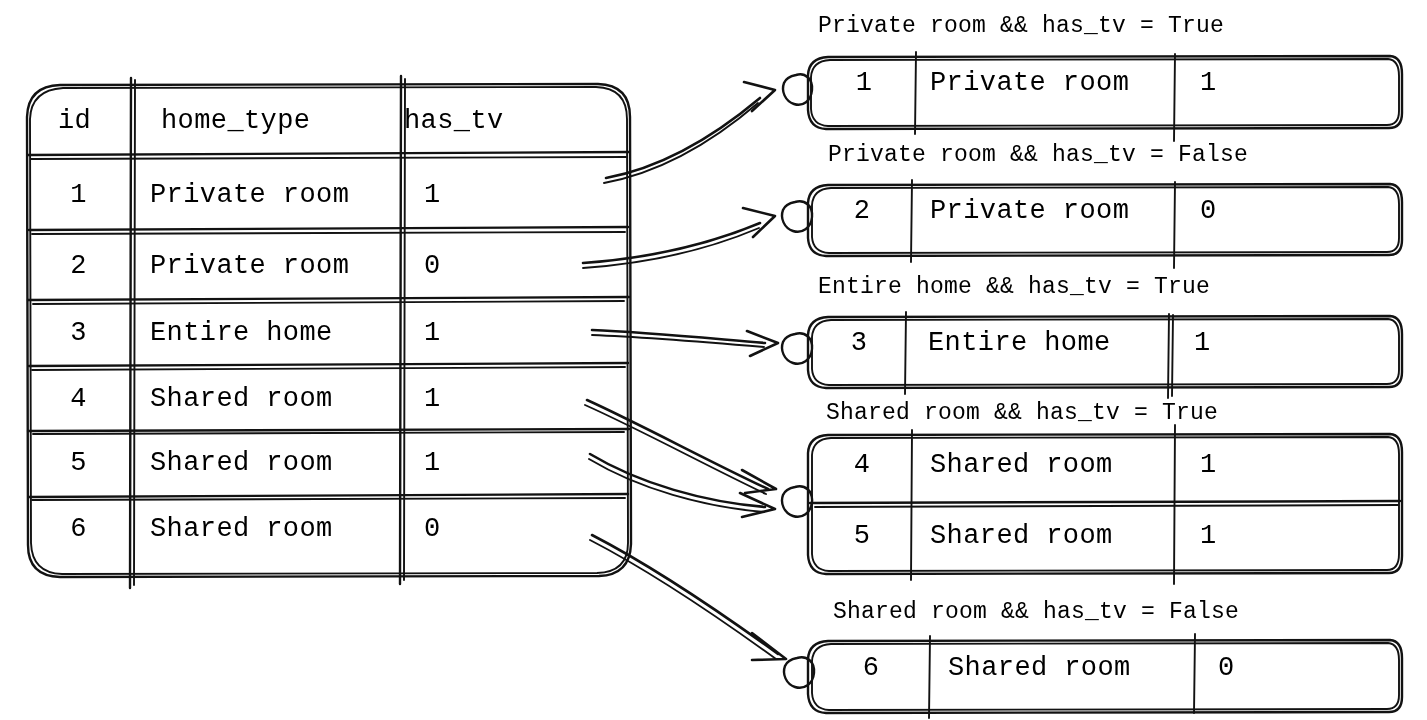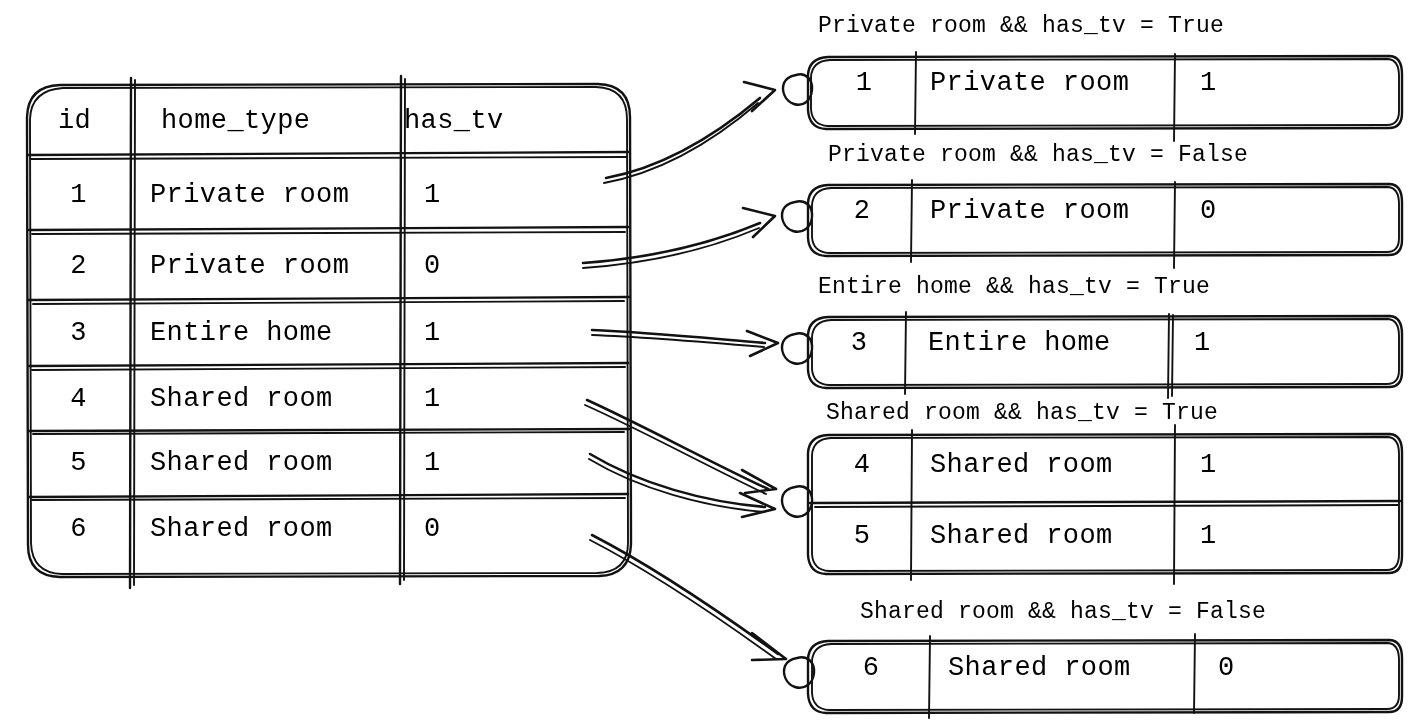--- a/index.html
+++ b/index.html
@@ -259,7 +259,7 @@
   </div>
 
   <div>
-    <div class="txt group-label" style="left:860px; top:599px;">Shared room &amp;&amp; has_tv = False</div>
+    <div class="txt group-label" style="left:833px; top:599px;">Shared room &amp;&amp; has_tv = False</div>
     <div class="txt cell-text c-id" style="left:812px; top:653px; width:118px;">6</div>
     <div class="txt cell-text" style="left:948px; top:653px;">Shared room</div>
     <div class="txt cell-text" style="left:1218px; top:653px;">0</div>

